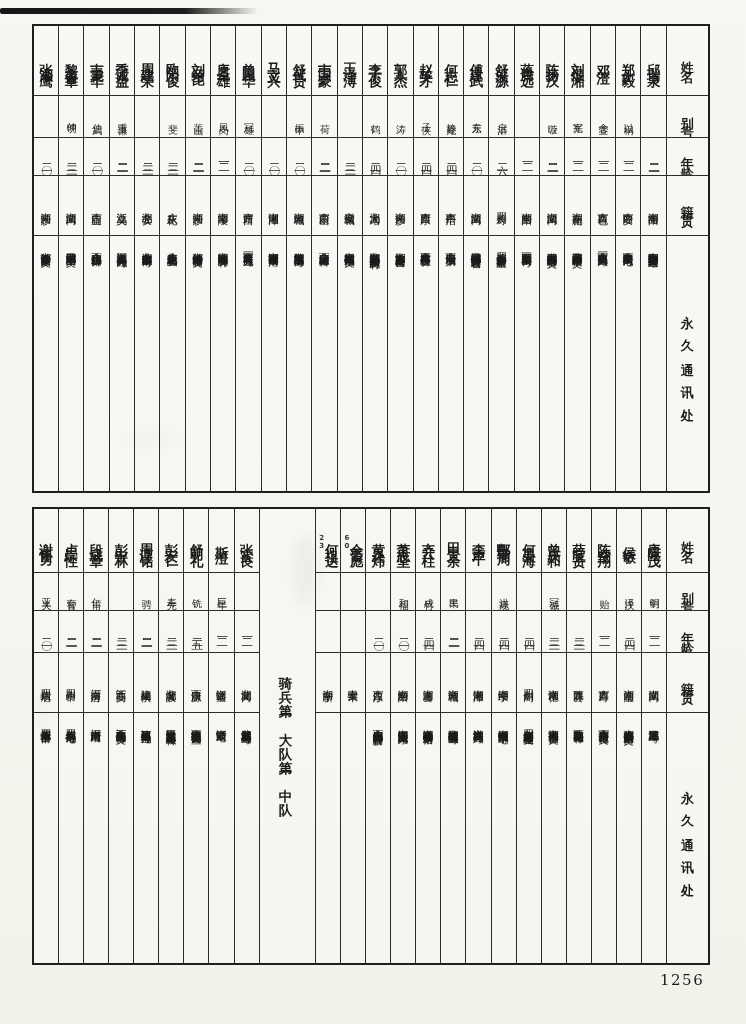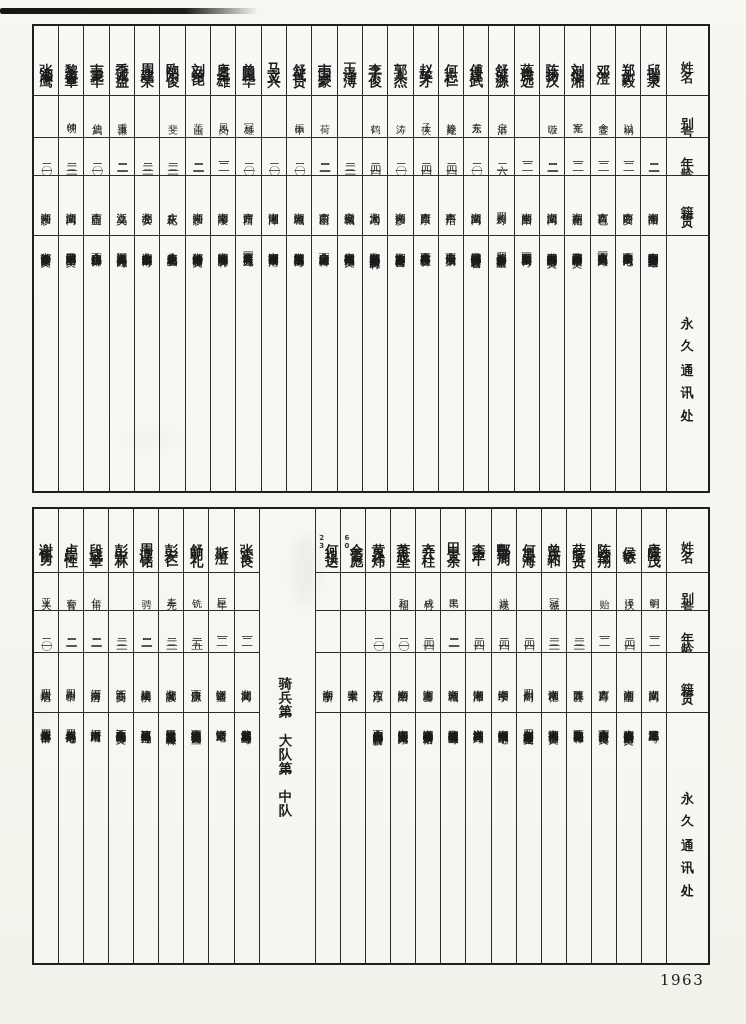--- a/index.html
+++ b/index.html
@@ -951,7 +951,7 @@
       </div>
     </div>
 
-  <div class="pageno">1963</div>
+  <div class="pageno">1256</div>
 </div>
 
 </body></html>

